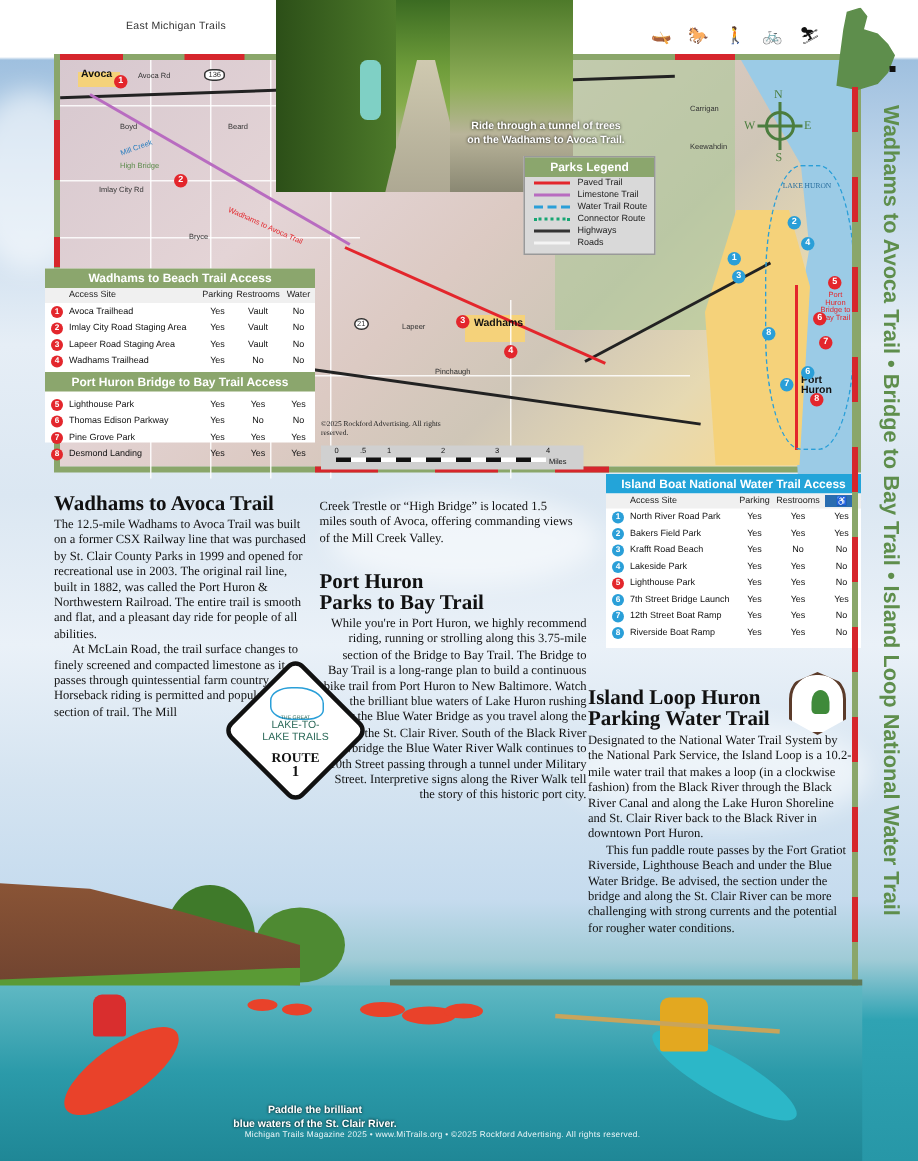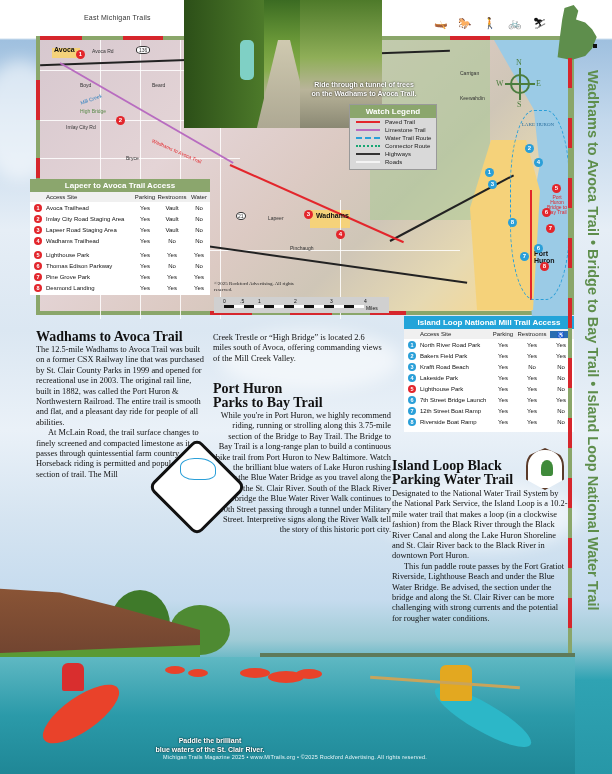--- a/index.html
+++ b/index.html
@@ -209,7 +209,7 @@
   <div class="mi-dot"></div>
 
   <div class="legend">
-    <div class="legend-title">Watch Legend</div>
+    <div class="legend-title">Parks Legend</div>
     <div class="legend-row">
         <div class="legend-line" style="background:#e3262c;"></div>
         <span class="legend-text">Paved Trail</span>

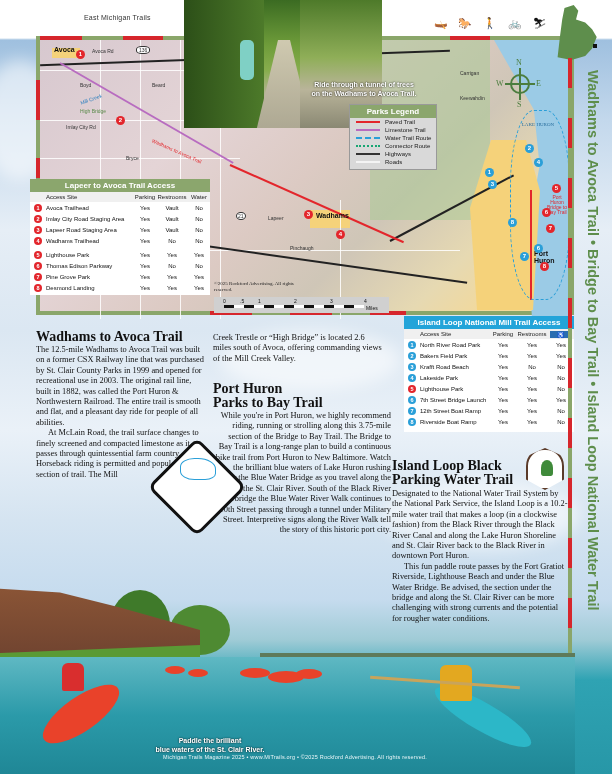--- a/index.html
+++ b/index.html
@@ -249,7 +249,7 @@
   </div>
 
   <div class="access-table" style="left:30px;top:179px;width:180px;height:116px;">
-    <div class="tbl-title">Lapeer to Avoca Trail Access</div>
+    <div class="tbl-title">Wadhams to Beach Trail Access</div>
     <div class="tbl-head">
       <span class="c-site" style="width:104px;padding-left:16px;">Access Site</span>
       <span class="c-col" style="width:22px;">Parking</span>

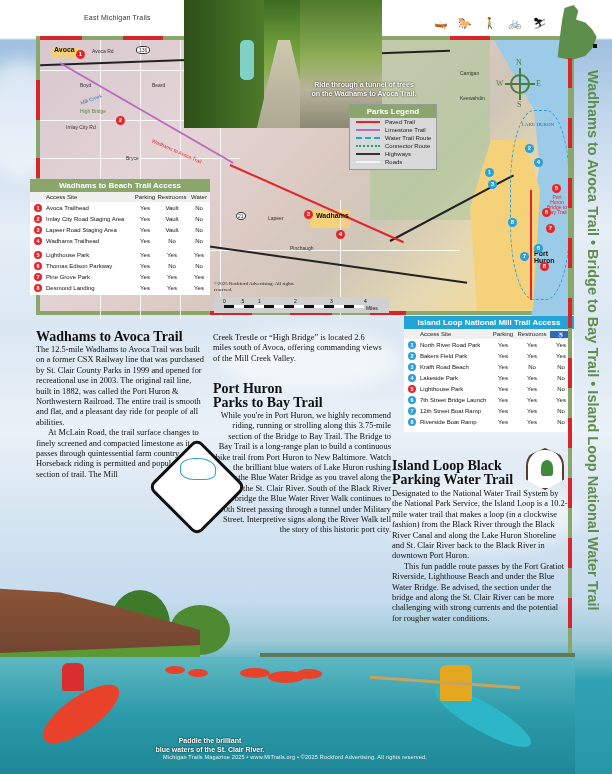--- a/index.html
+++ b/index.html
@@ -284,6 +284,7 @@
         <span class="c-col" style="width:32px;">No</span>
         <span class="c-col" style="width:22px;">No</span>
       </div>
+    <div class="tbl-title" style="margin-top:2px;">Port Huron Bridge to Bay Trail Access</div>
     <div style="height:3px;"></div>
     <div class="tbl-row">
         <span class="num red">5</span>

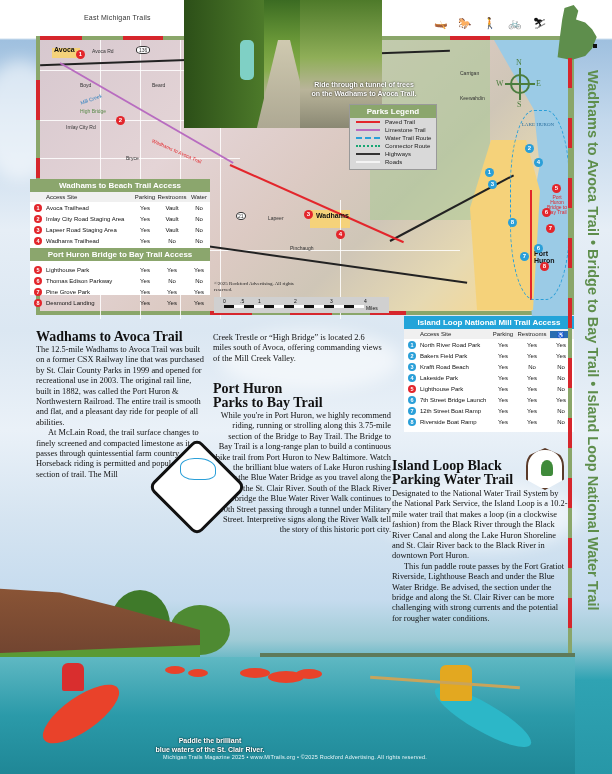--- a/index.html
+++ b/index.html
@@ -317,7 +317,7 @@
   </div>
 
   <div class="access-table" style="left:404px;top:316px;width:170px;height:116px;">
-    <div class="tbl-title blue">Island Loop National Mill Trail Access</div>
+    <div class="tbl-title blue">Island Boat National Water Trail Access</div>
     <div class="tbl-head">
       <span class="c-site" style="width:86px;padding-left:16px;">Access Site</span>
       <span class="c-col" style="width:26px;">Parking</span>

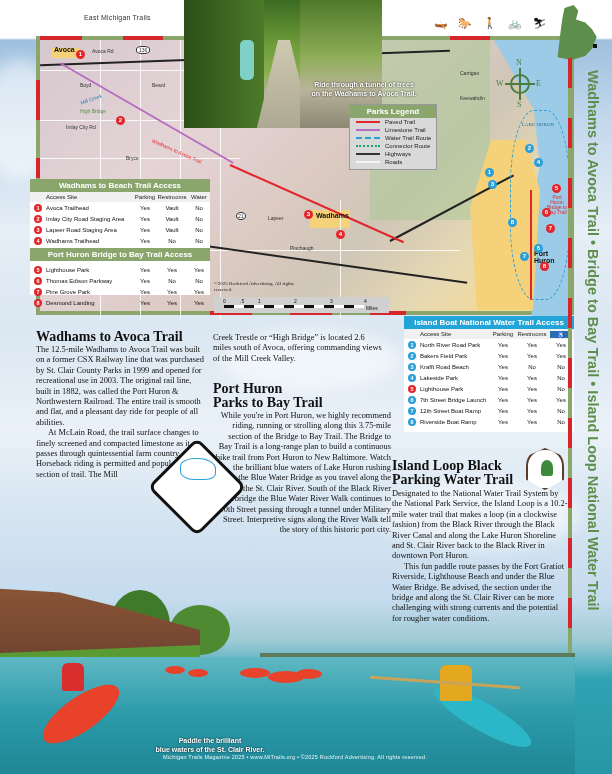--- a/index.html
+++ b/index.html
@@ -393,7 +393,7 @@
     <p>At McLain Road, the trail surface changes to finely screened and compacted limestone as it passes through quintessential farm country. Horseback riding is permitted and popular on this section of trail. The Mill</p>
   </div>
 
-  <div class="body-text" style="left:213px;top:333px;width:170px;">Creek Trestle or “High Bridge” is located 2.6 miles south of Avoca, offering commanding views of the Mill Creek Valley.</div>
+  <div class="body-text" style="left:213px;top:333px;width:170px;">Creek Trestle or “High Bridge” is located 1.5 miles south of Avoca, offering commanding views of the Mill Creek Valley.</div>
   <div class="h2" style="left:213px;top:382px;">
     <div>Port Huron</div>
     <div>Parks to Bay Trail</div>

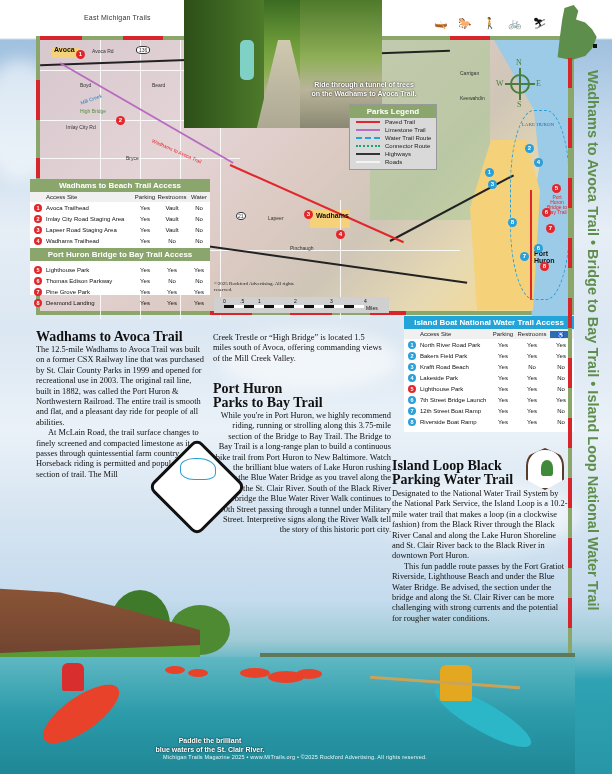--- a/index.html
+++ b/index.html
@@ -404,7 +404,7 @@
   <div class="mi-outline"></div>
 
   <div class="h2" style="left:392px;top:459px;">
-    <div>Island Loop Black</div>
+    <div>Island Loop Huron</div>
     <div>Parking Water Trail</div>
   </div>
   <div class="nwt-badge">

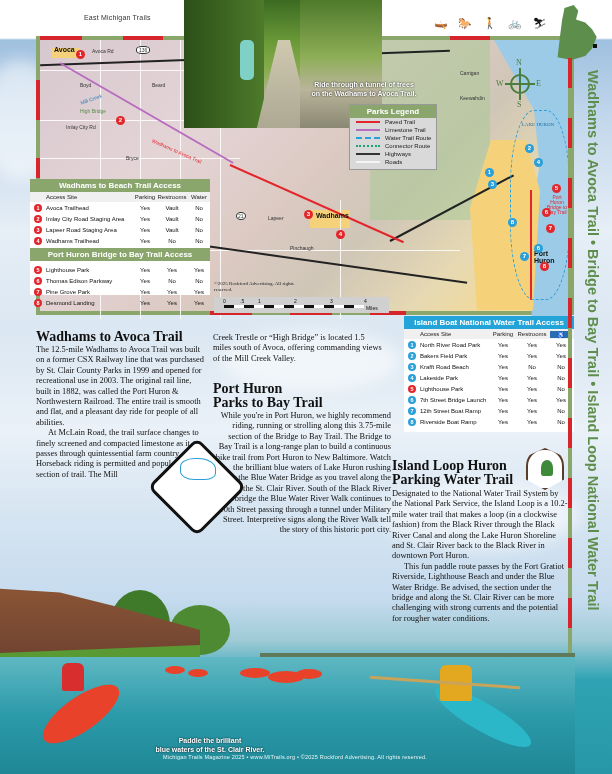--- a/index.html
+++ b/index.html
@@ -402,6 +402,13 @@
 
   <div class="route-sign"></div>
   <div class="mi-outline"></div>
+  <div class="route-inner">
+    <div class="small">THE GREAT</div>
+    <div class="lake">LAKE-TO-</div>
+    <div class="lake">LAKE TRAILS</div>
+    <div class="route">ROUTE</div>
+    <div class="one">1</div>
+  </div>
 
   <div class="h2" style="left:392px;top:459px;">
     <div>Island Loop Huron</div>

